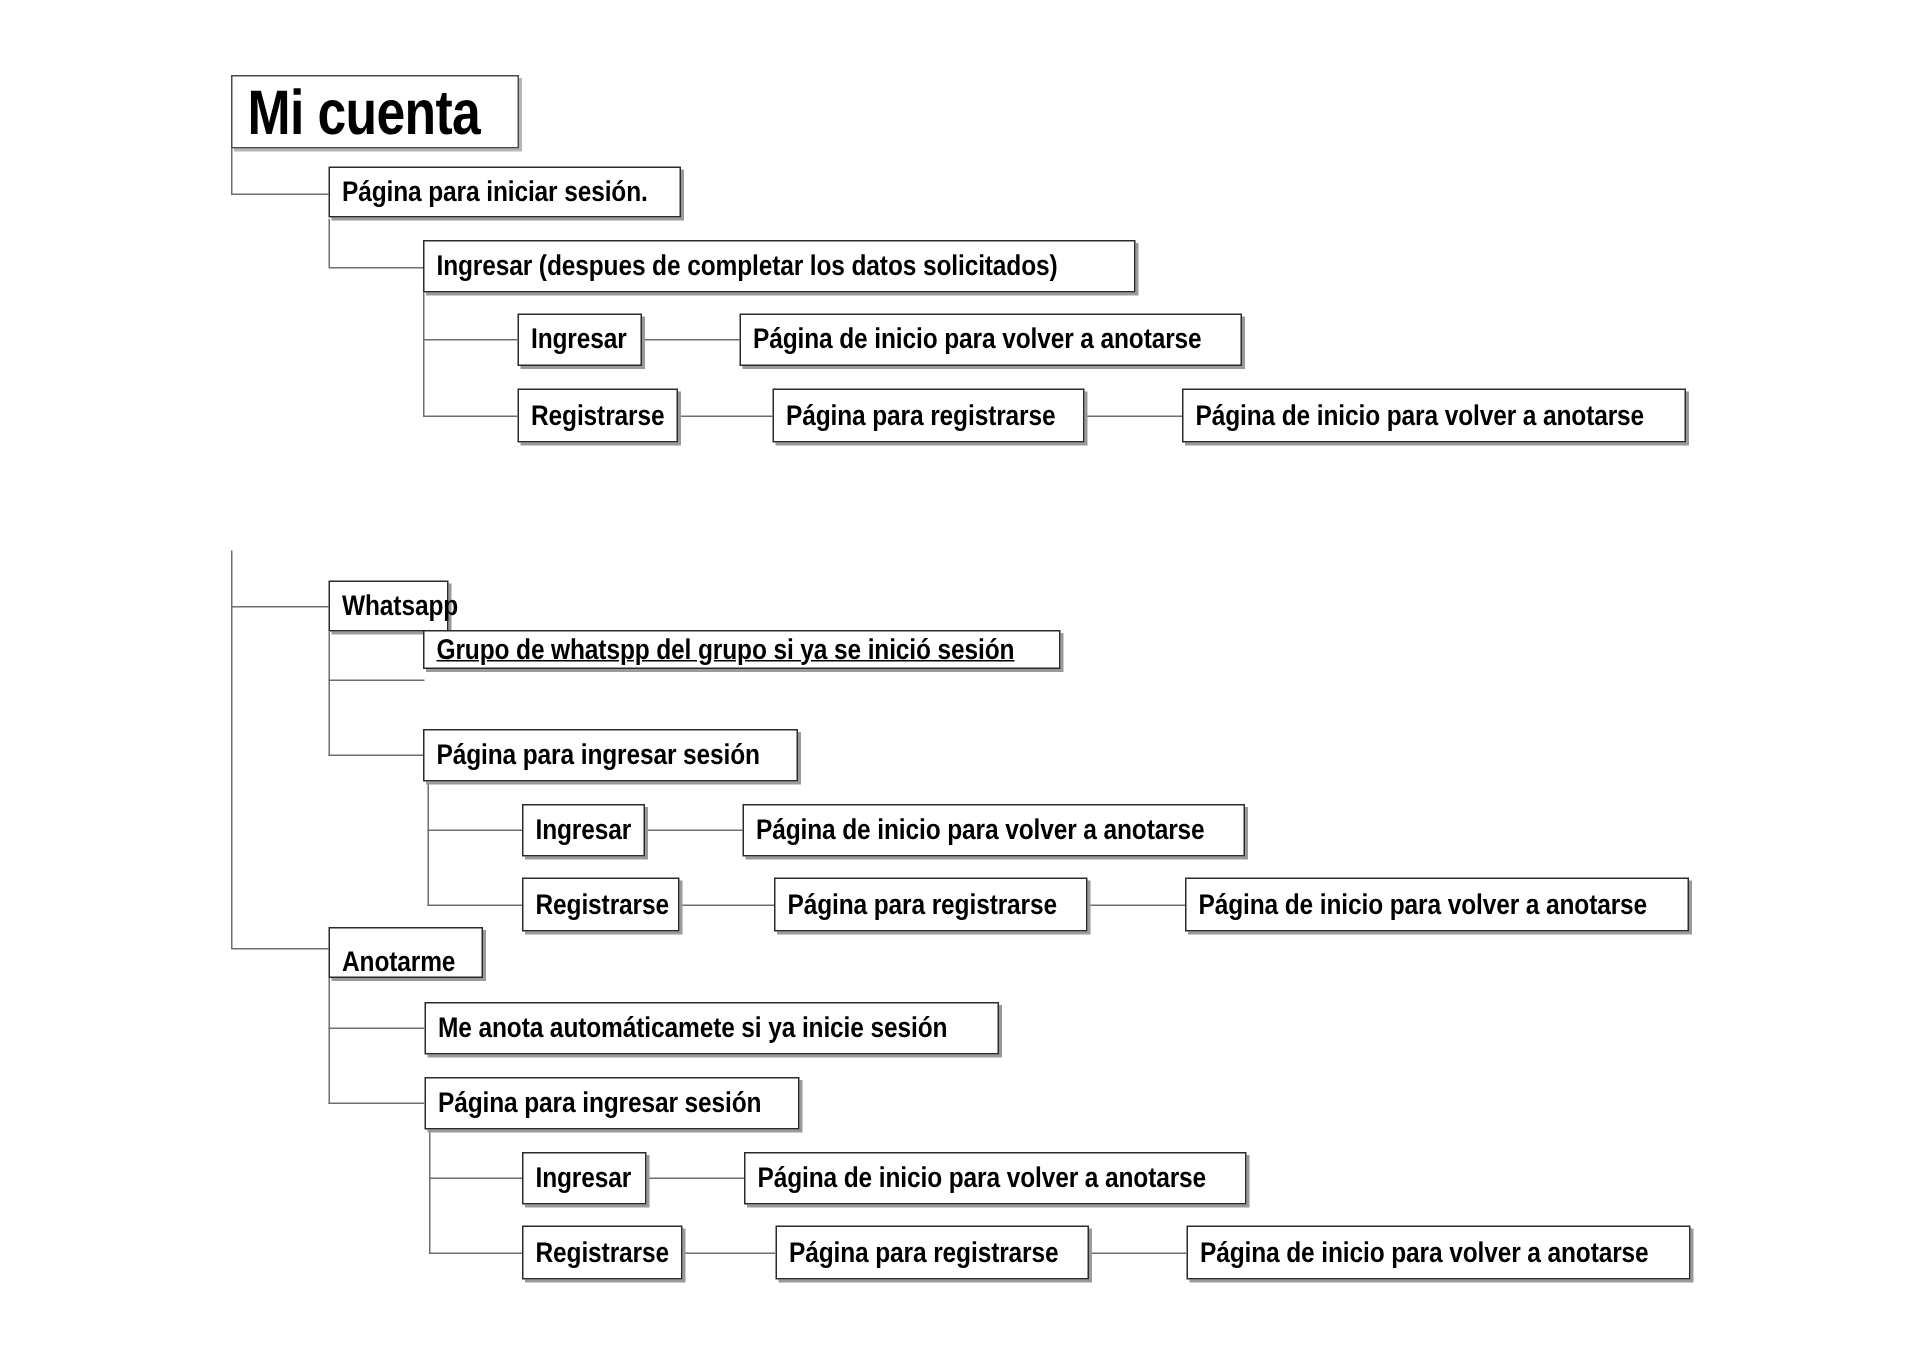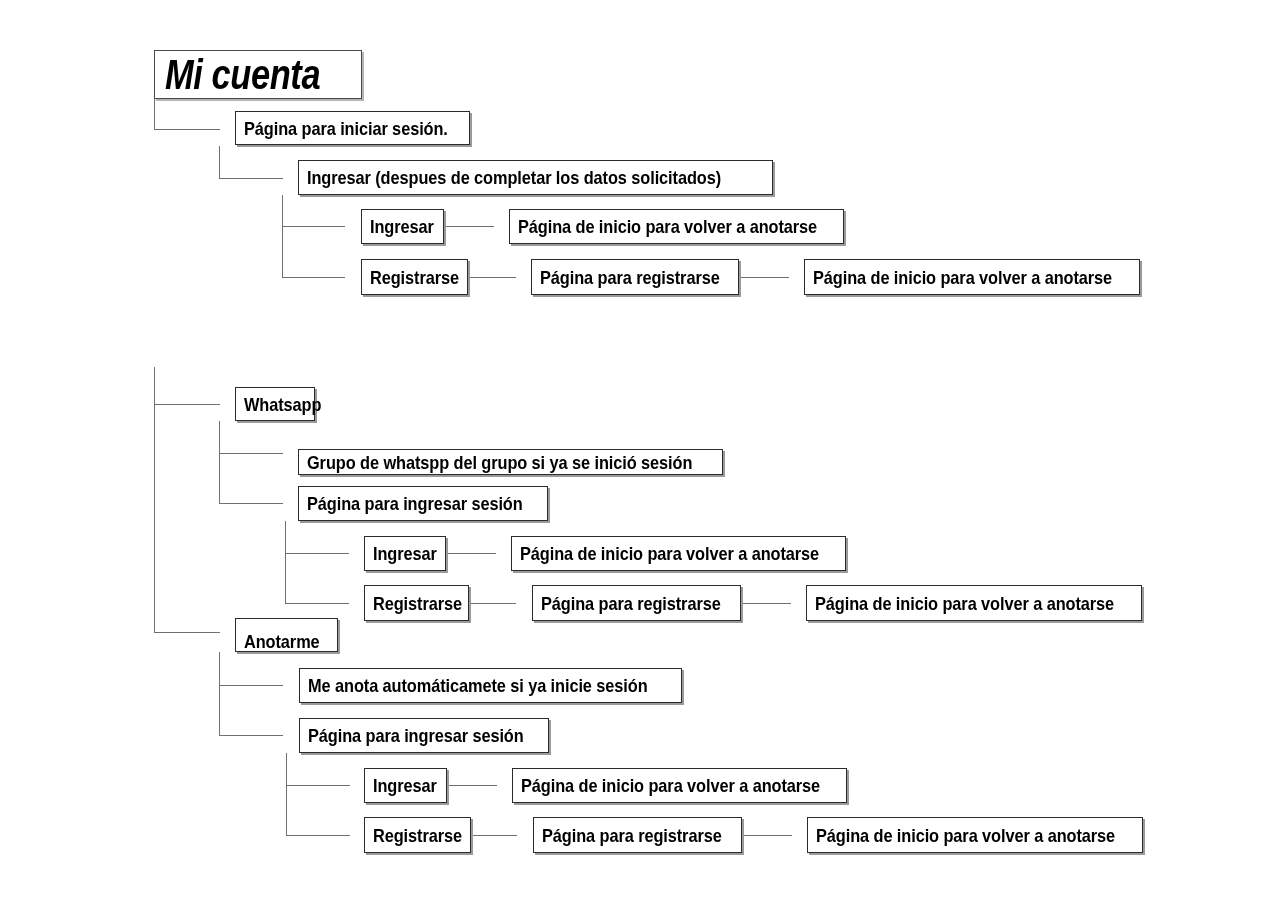--- a/index.html
+++ b/index.html
@@ -73,7 +73,7 @@
   <div class="lnk v" style="left:154px; top:98px;  height:32px;"></div>
   <div class="lnk h" style="left:154px; top:129px; width:66px;"></div>
 
-  <div class="node section" style="left:154px; top:50px; width:208px; height:49px;font-style:italic;">
+  <div class="node section" style="left:154px; top:50px; width:192px; height:49px;">
     <span class="label">Mi cuenta</span>
   </div>
 

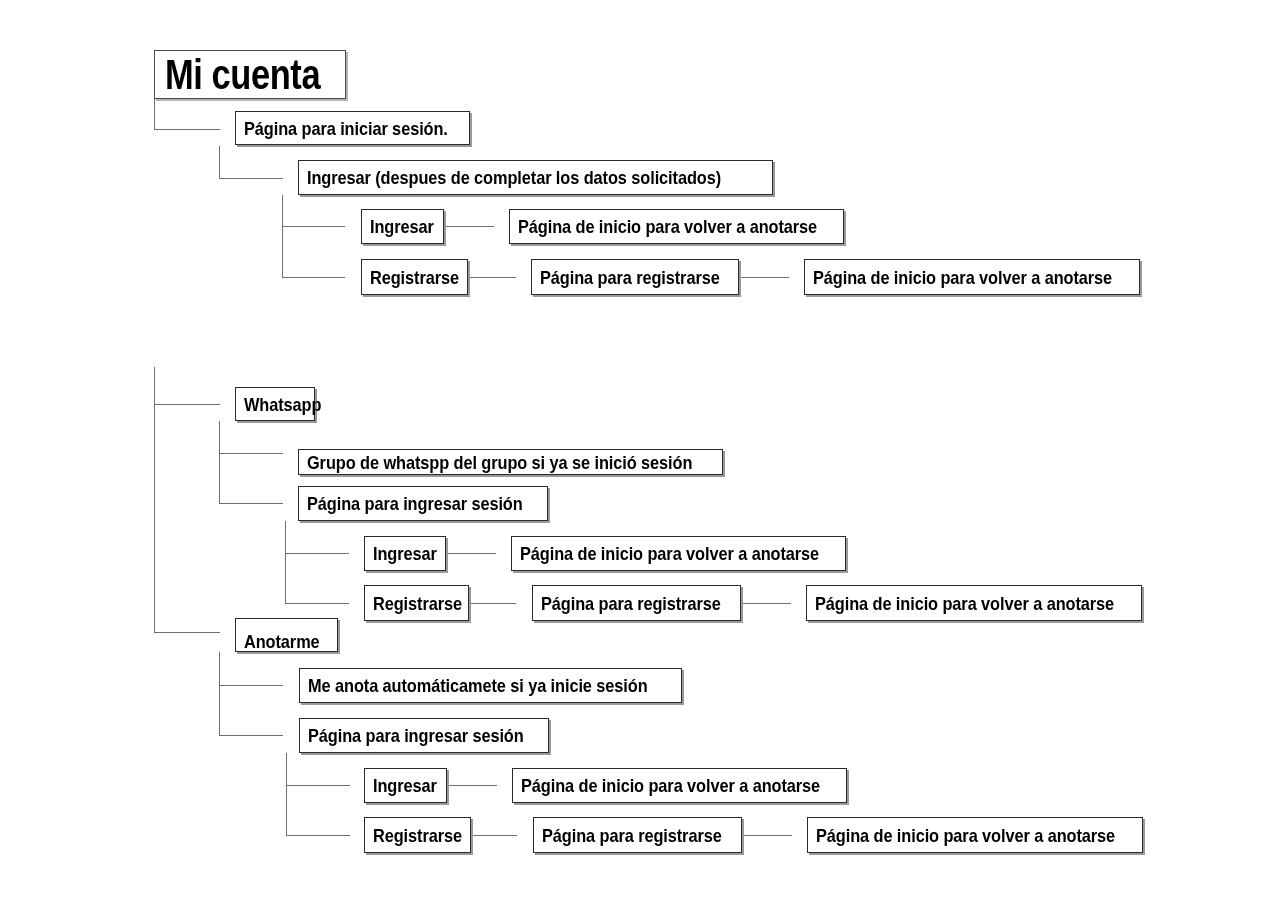--- a/index.html
+++ b/index.html
@@ -53,7 +53,7 @@
   }
 
   
-  .node.item{ padding-left:8px;margin-left:16px; }
+  .node.item{ padding-left:8px; }
   .node.item .label{ font-size:19px; }
 
   

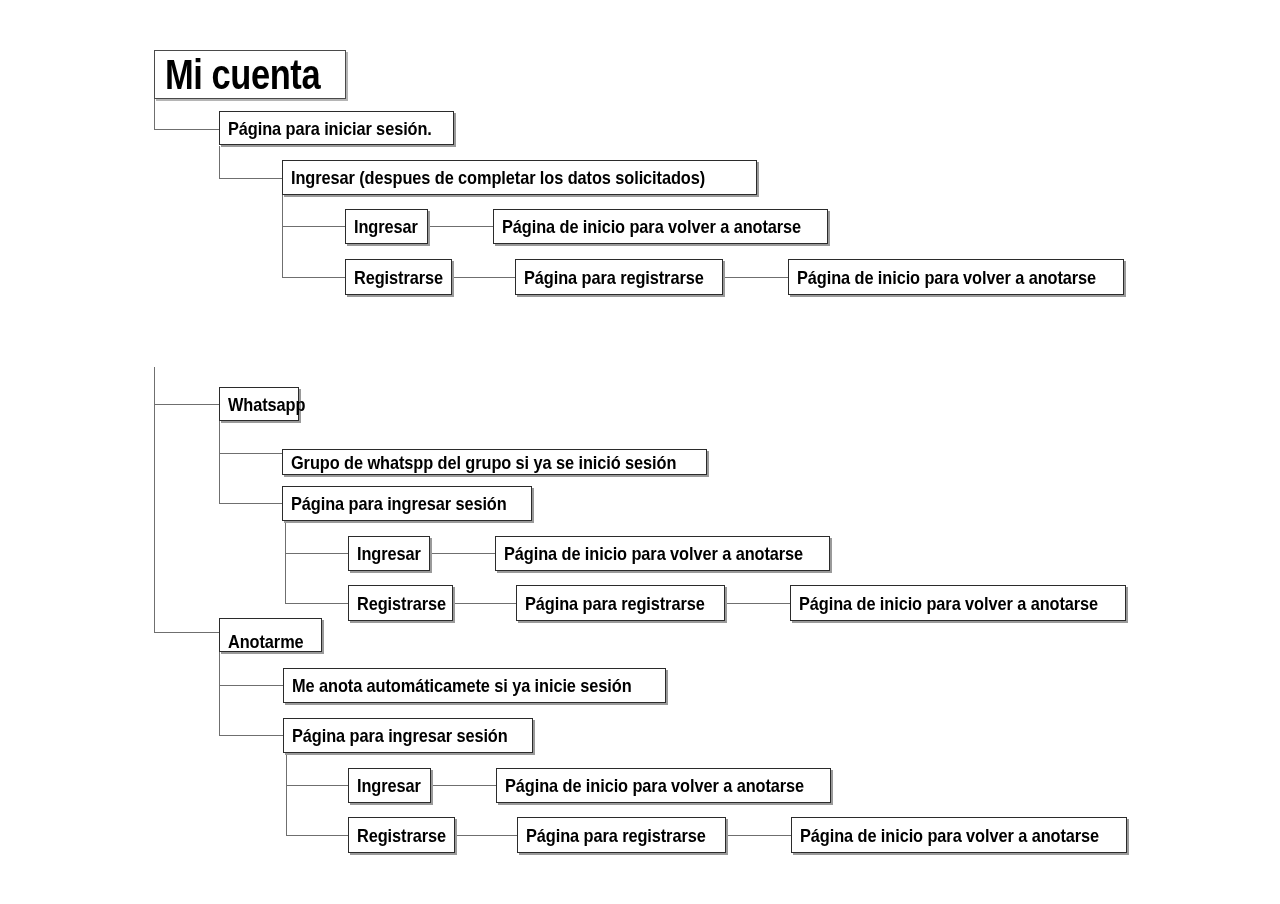--- a/index.html
+++ b/index.html
@@ -130,7 +130,7 @@
     <span class="label">Whatsapp</span>
   </div>
 
-  <div class="node item" style="left:282px; top:449px; width:425px; height:26px;">
+  <div class="node item" style="left:282px; top:420px; width:425px; height:26px;text-decoration:underline;">
     <span class="label">Grupo de whatspp del grupo si ya se inició sesión</span>
   </div>
 

